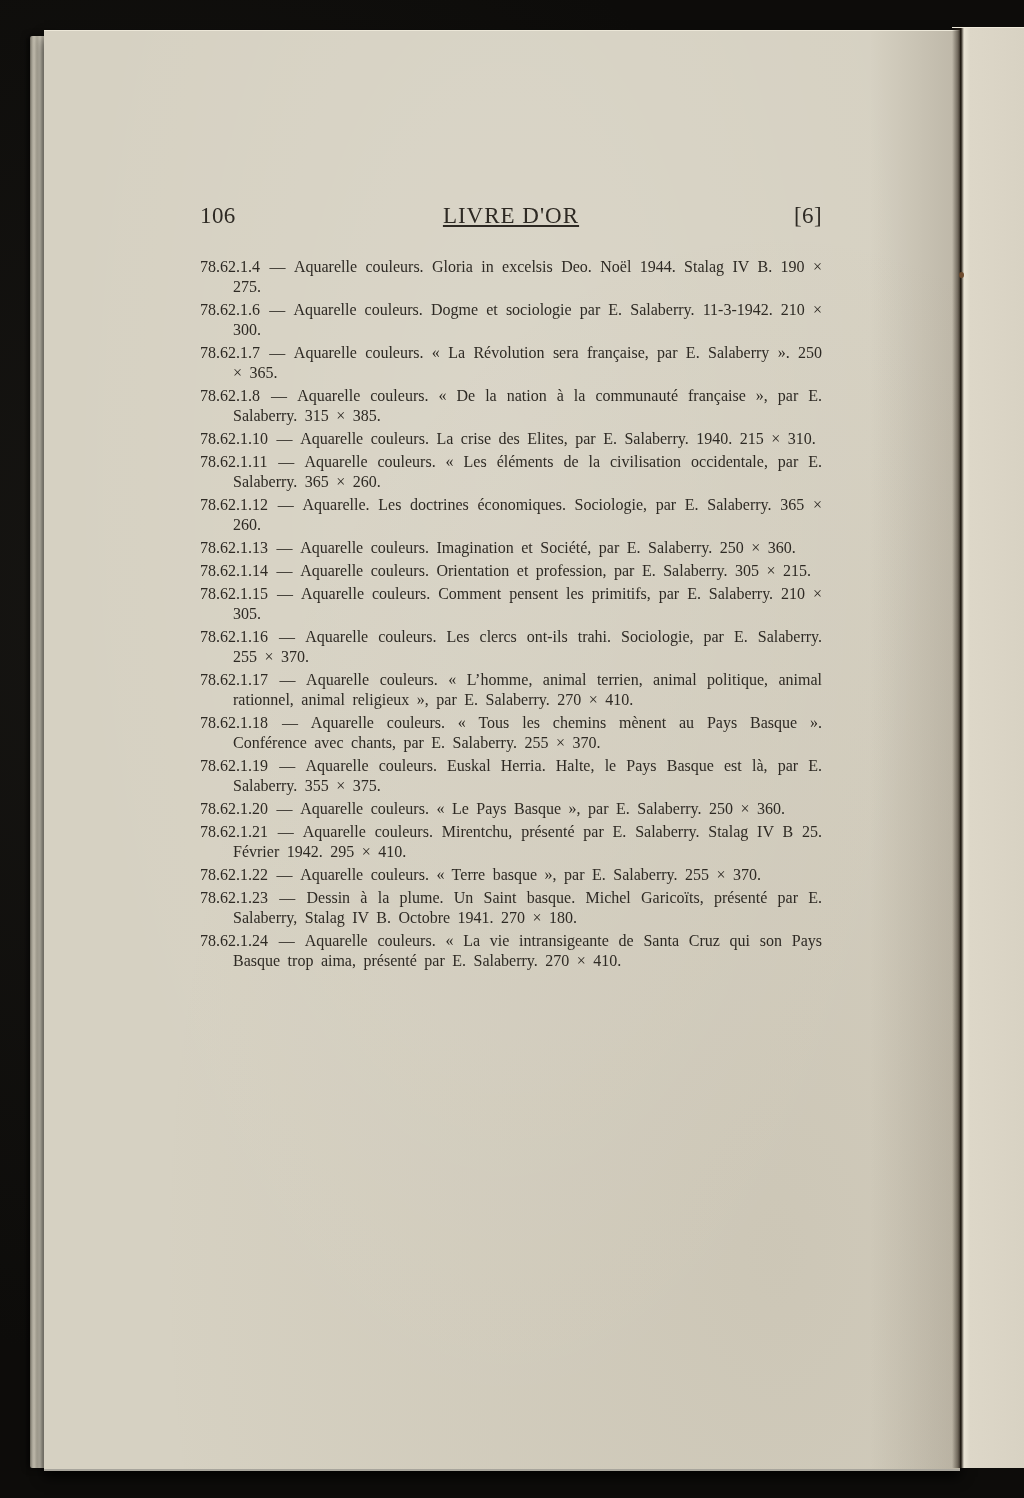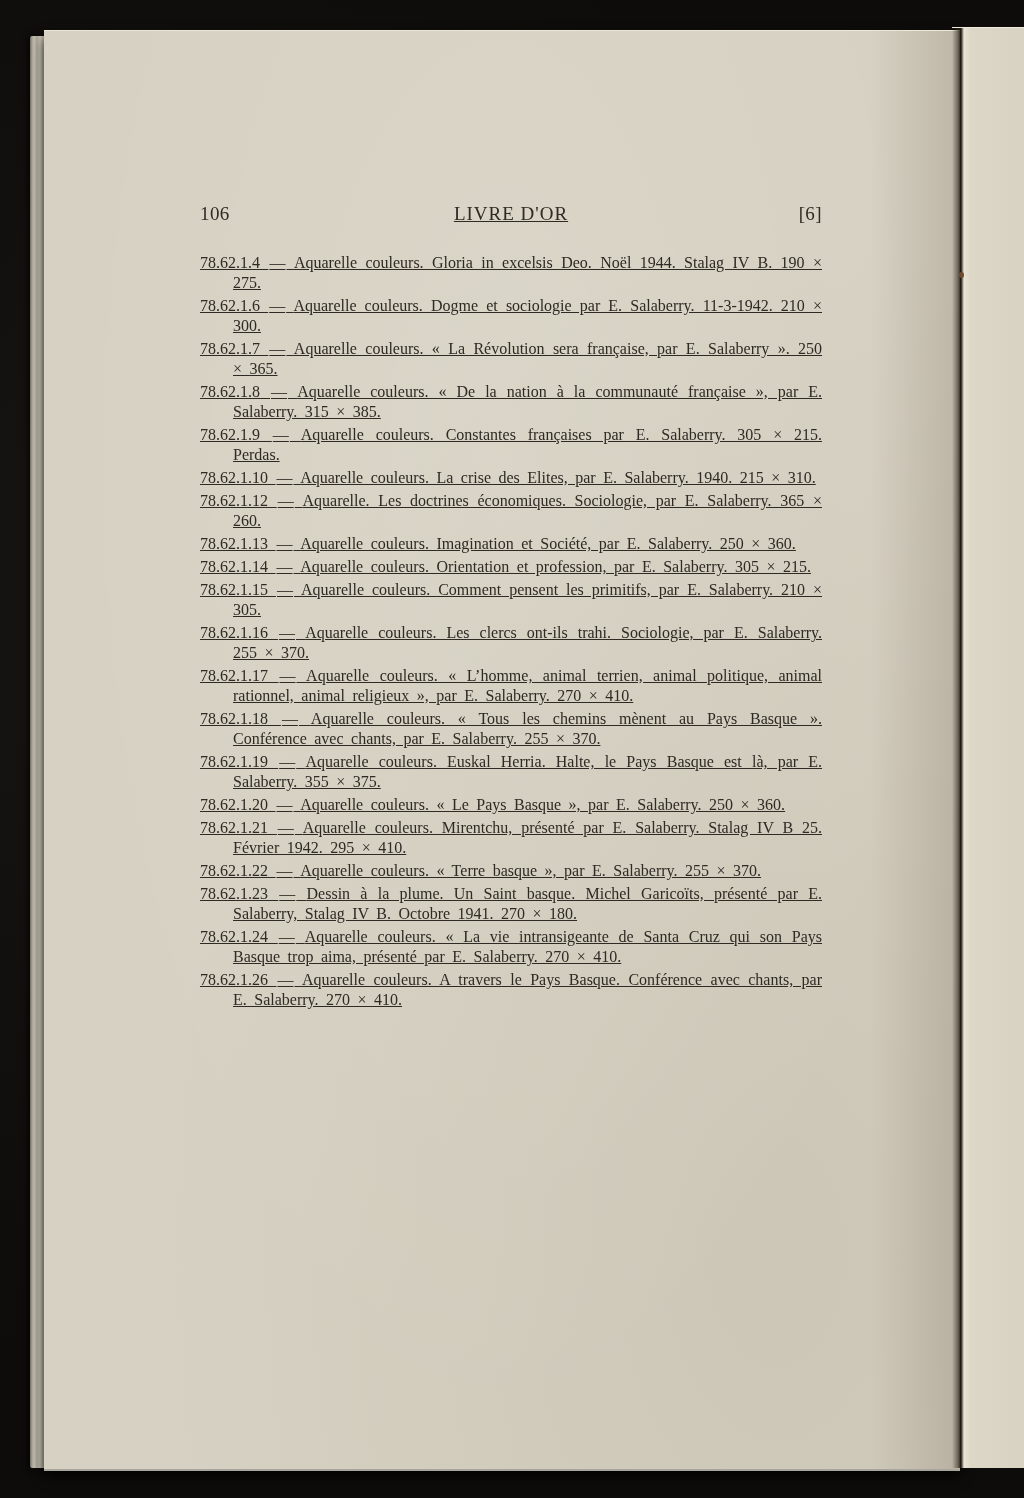--- a/index.html
+++ b/index.html
@@ -90,7 +90,7 @@
     display: grid;
     grid-template-columns: 1fr auto 1fr;
     align-items: baseline;
-    font-size: 19px;
+    font-size: 23px;
     letter-spacing: 0.4px;
   }
   .pg-header .num   { justify-self: start; }

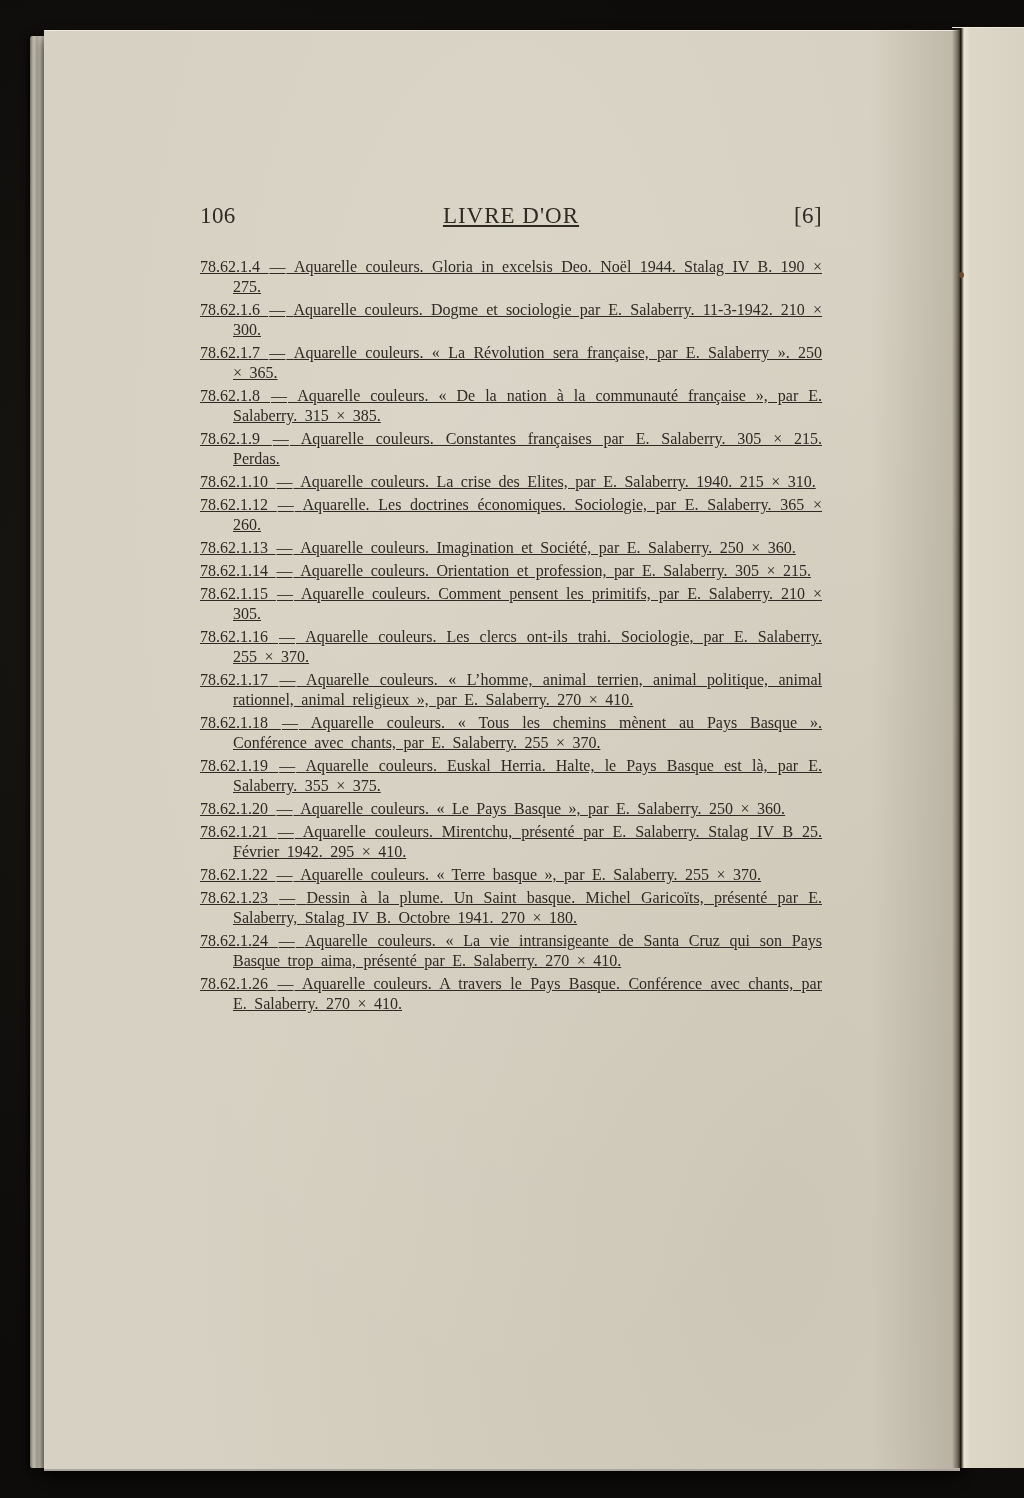--- a/index.html
+++ b/index.html
@@ -98,7 +98,6 @@
   .pg-header .brk   { justify-self: end; }
   .entries {
     margin-top: 28px;
-    text-decoration: underline;
   }
   .entry {
     margin: 0 0 3px 0;

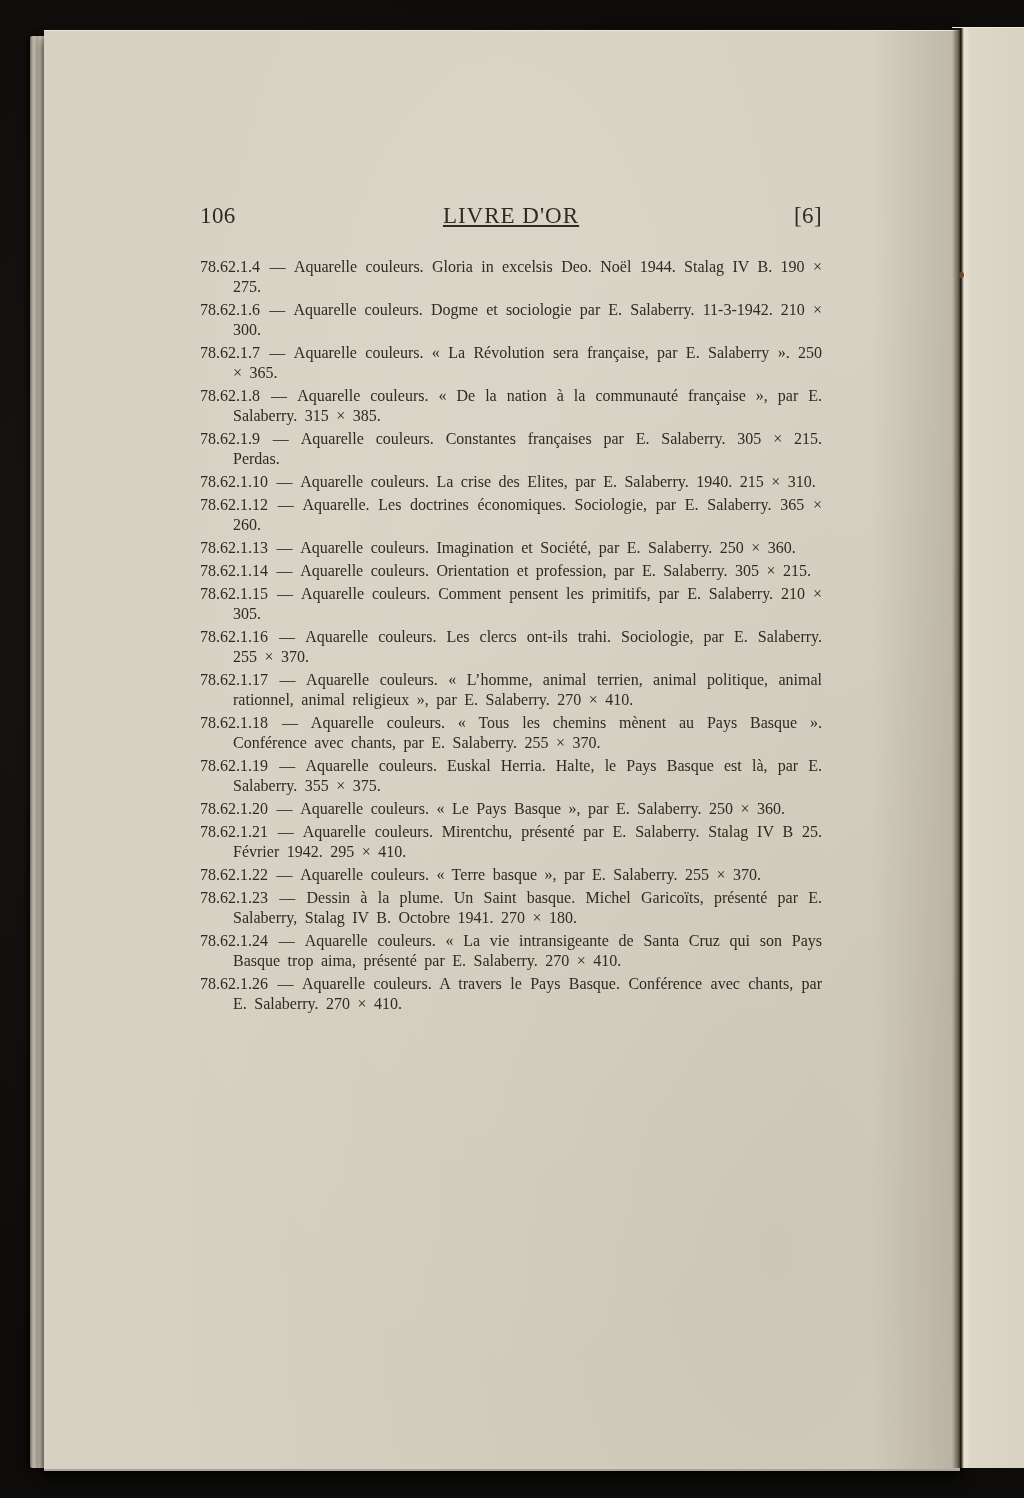--- a/index.html
+++ b/index.html
@@ -147,9 +147,6 @@
             <span class="dash">—</span>
             <span class="etext">Aquarelle couleurs. « De la nation à la communauté fran­çaise », par E. Salaberry. 315 × 385.</span></p>
 
-          <p class="entry"><span class="eid">78.62.1.9</span>
-            <span class="dash">—</span>
-            <span class="etext">Aquarelle couleurs. Constantes françaises par E. Salaberry. 305 × 215. Perdas.</span></p>
 
           <p class="entry"><span class="eid">78.62.1.10</span>
             <span class="dash">—</span>

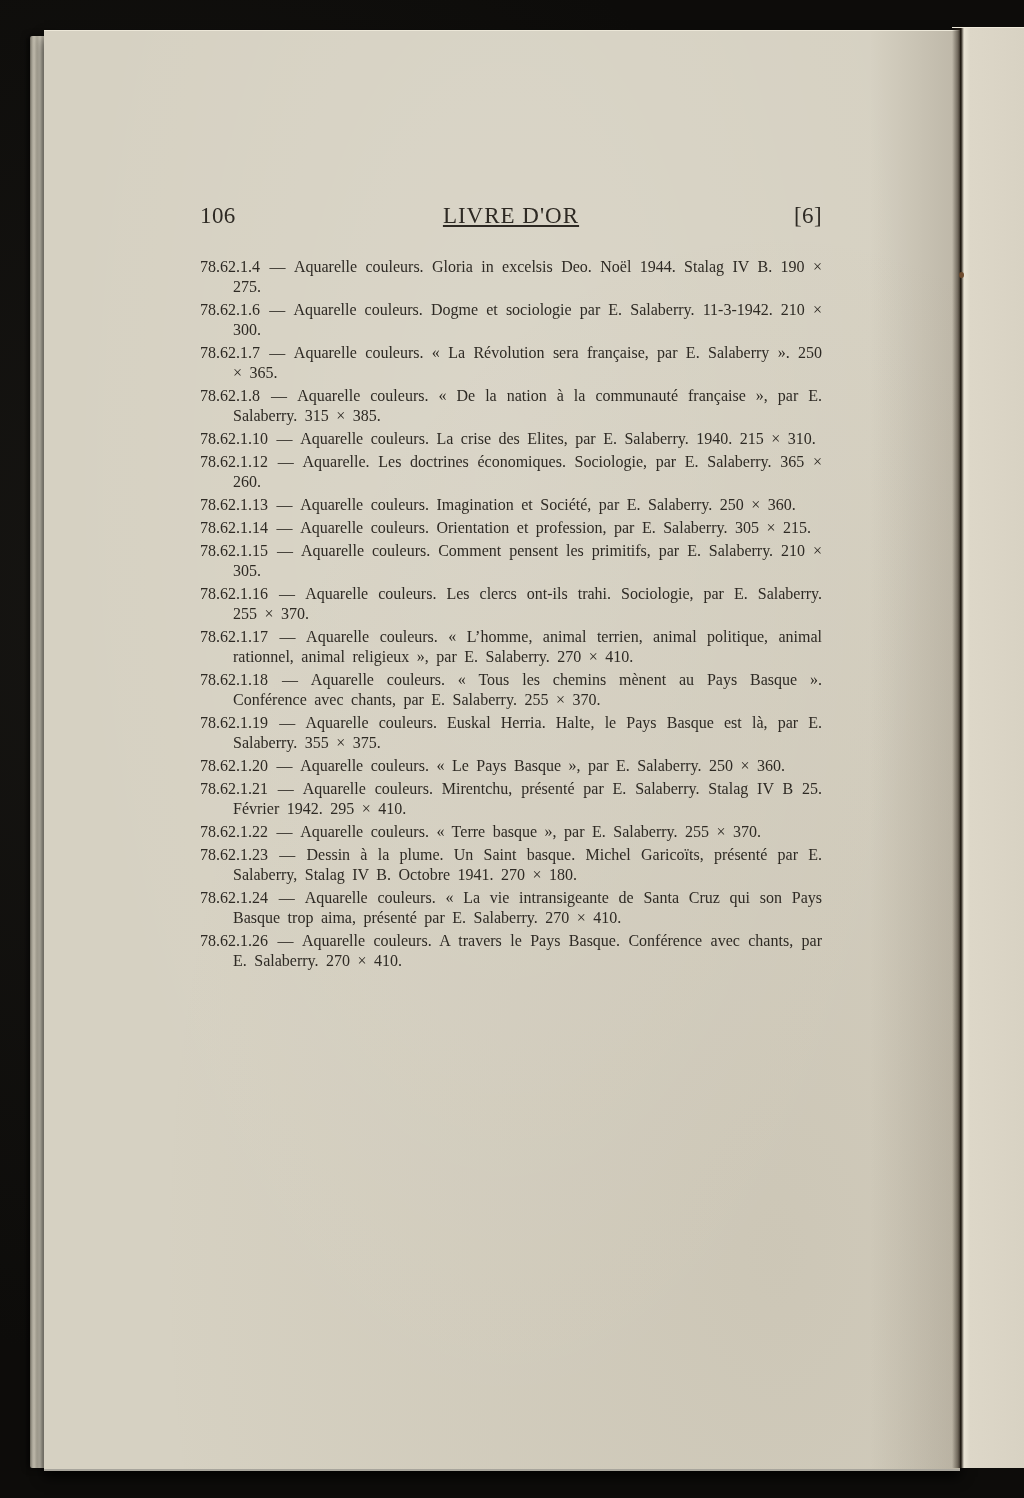--- a/index.html
+++ b/index.html
@@ -152,6 +152,9 @@
             <span class="dash">—</span>
             <span class="etext">Aquarelle couleurs. La crise des Elites, par E. Salaberry. 1940. 215 × 310.</span></p>
 
+          <p class="entry"><span class="eid">78.62.1.11</span>
+            <span class="dash">—</span>
+            <span class="etext">Aquarelle couleurs. « Les éléments de la civilisation occi­dentale, par E. Salaberry. 365 × 260.</span></p>
 
           <p class="entry"><span class="eid">78.62.1.12</span>
             <span class="dash">—</span>

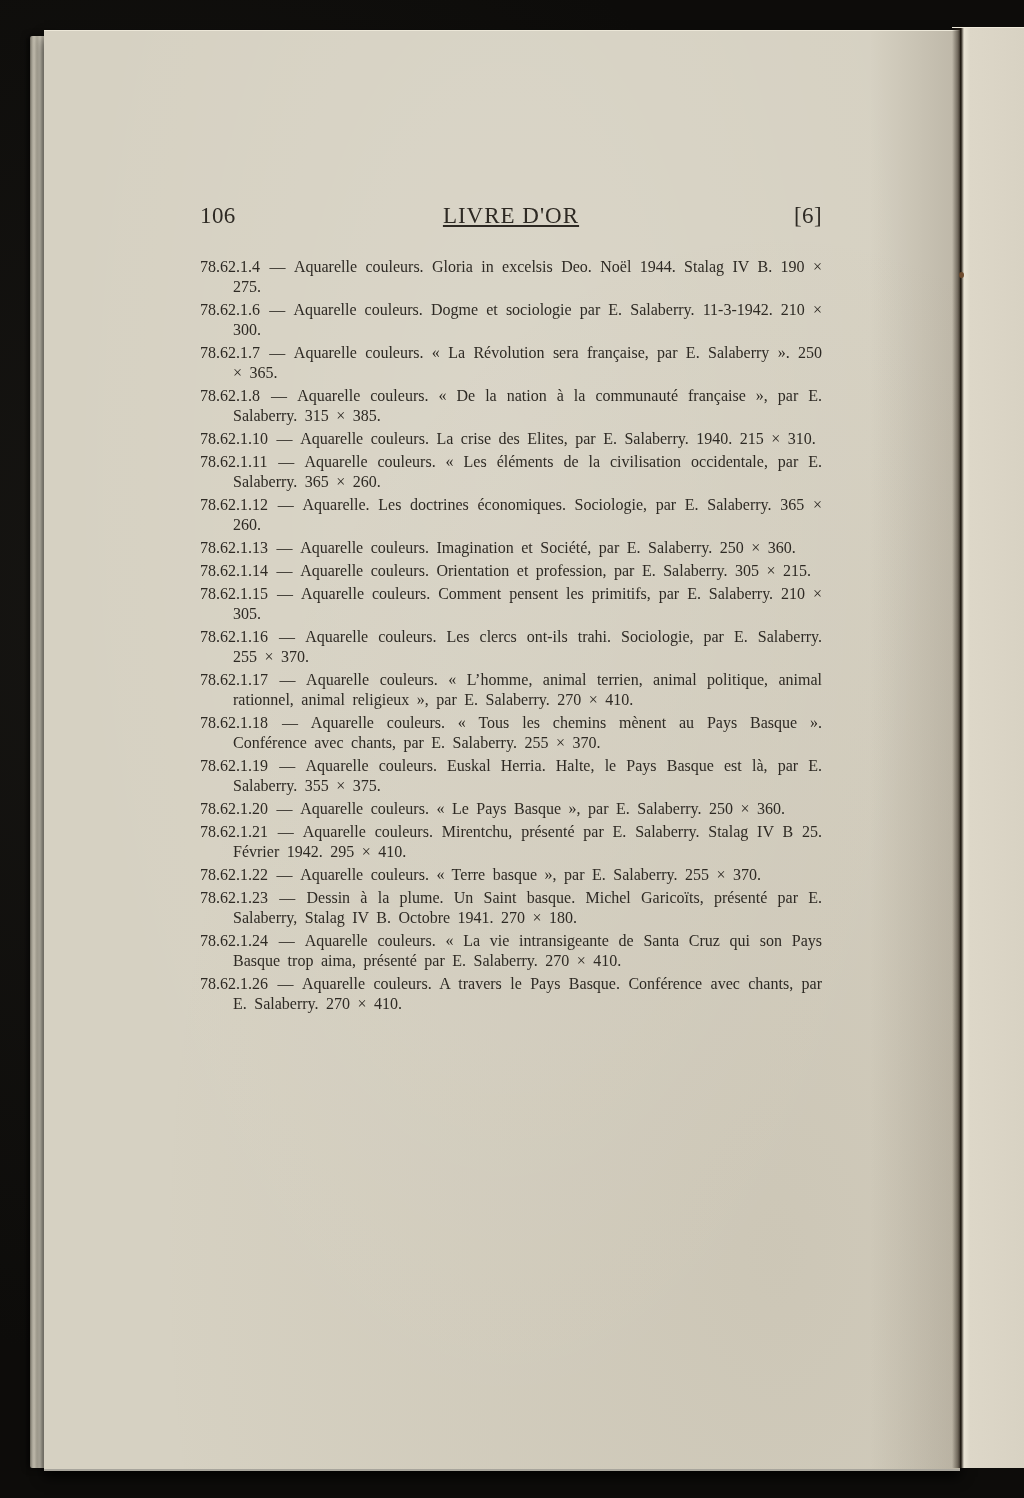--- a/index.html
+++ b/index.html
@@ -209,9 +209,6 @@
             <span class="etext">Aquarelle couleurs. « La vie intransigeante de Santa Cruz qui son Pays Basque trop aima, présenté par E. Salaberry. 270 × 410.</span></p>
 
 
-          <p class="entry"><span class="eid">78.62.1.26</span>
-            <span class="dash">—</span>
-            <span class="etext">Aquarelle couleurs. A travers le Pays Basque. Conférence avec chants, par E. Salaberry. 270 × 410.</span></p>
 
         </div>
 

